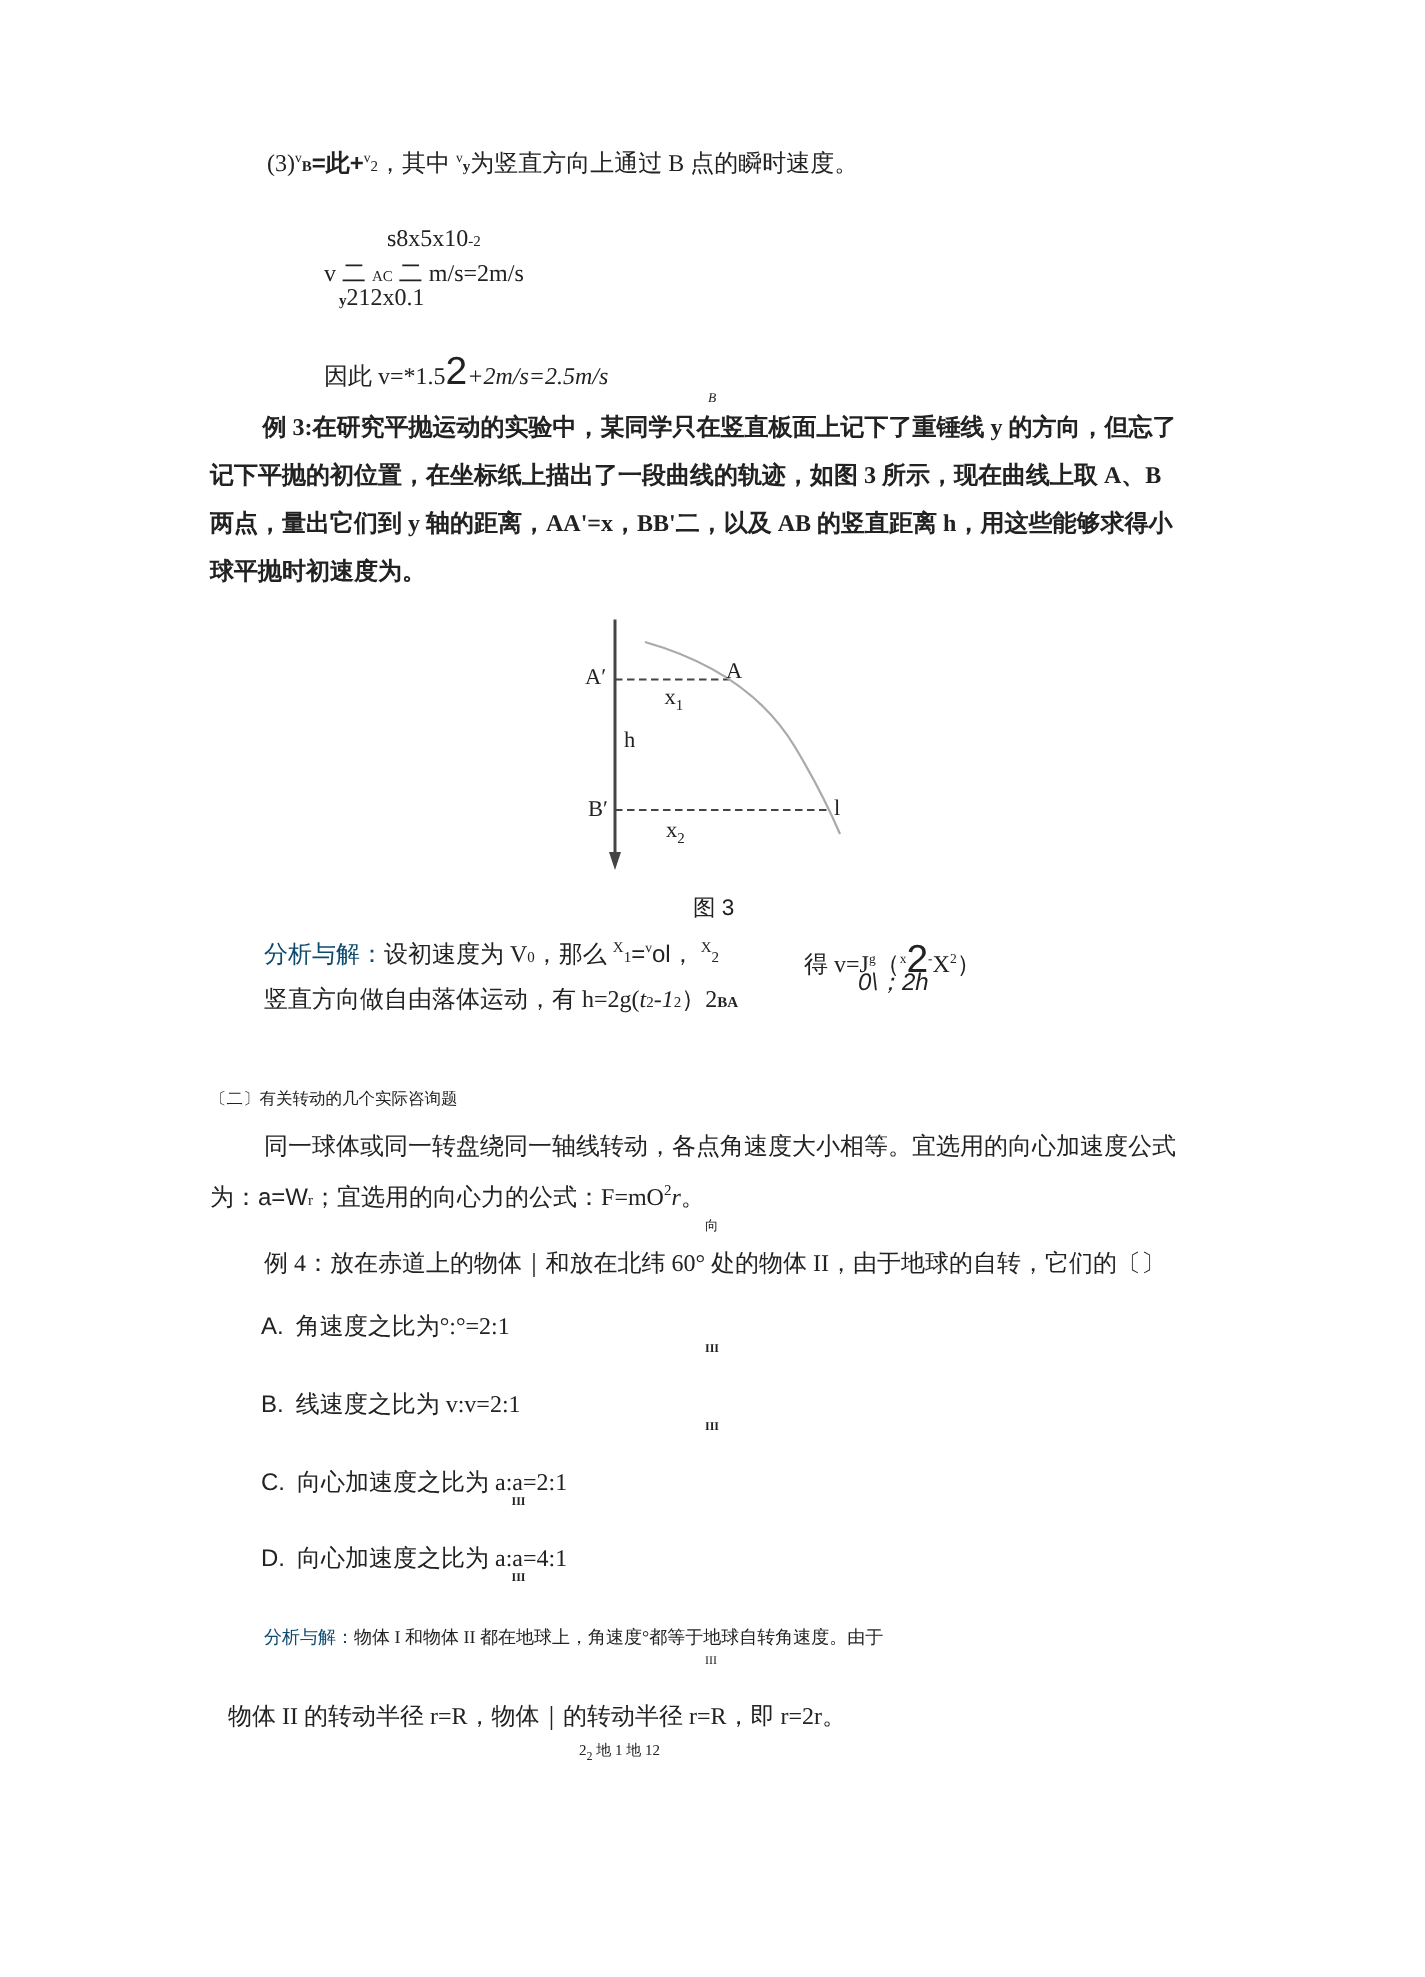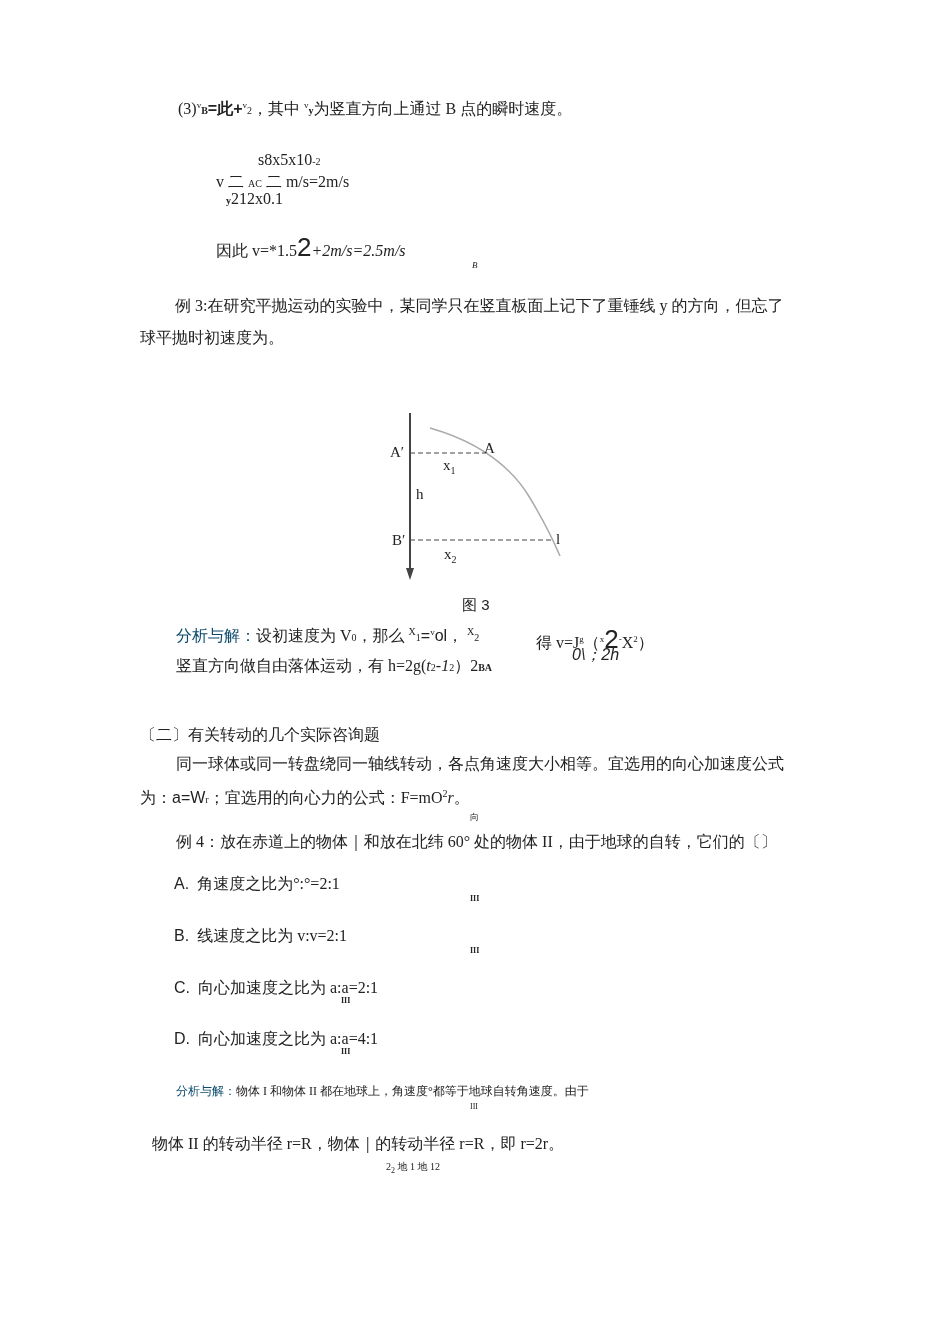--- a/index.html
+++ b/index.html
@@ -41,7 +41,7 @@
 </div>
 <div class="abs" style="left:472px; top:260px; font-size:9px; font-style:italic;">B</div>
 
-<div class="para" style="top:290px;">
+<div class="para" style="top:270px;font-weight:bold;">
   <div><span class="indent"></span><span>例 3:在研究平抛运动的实验中，某同学只在竖直板面上记下了重锤线 y 的方向，但忘了</span></div>
   <div>球平抛时初速度为。</div>
 </div>

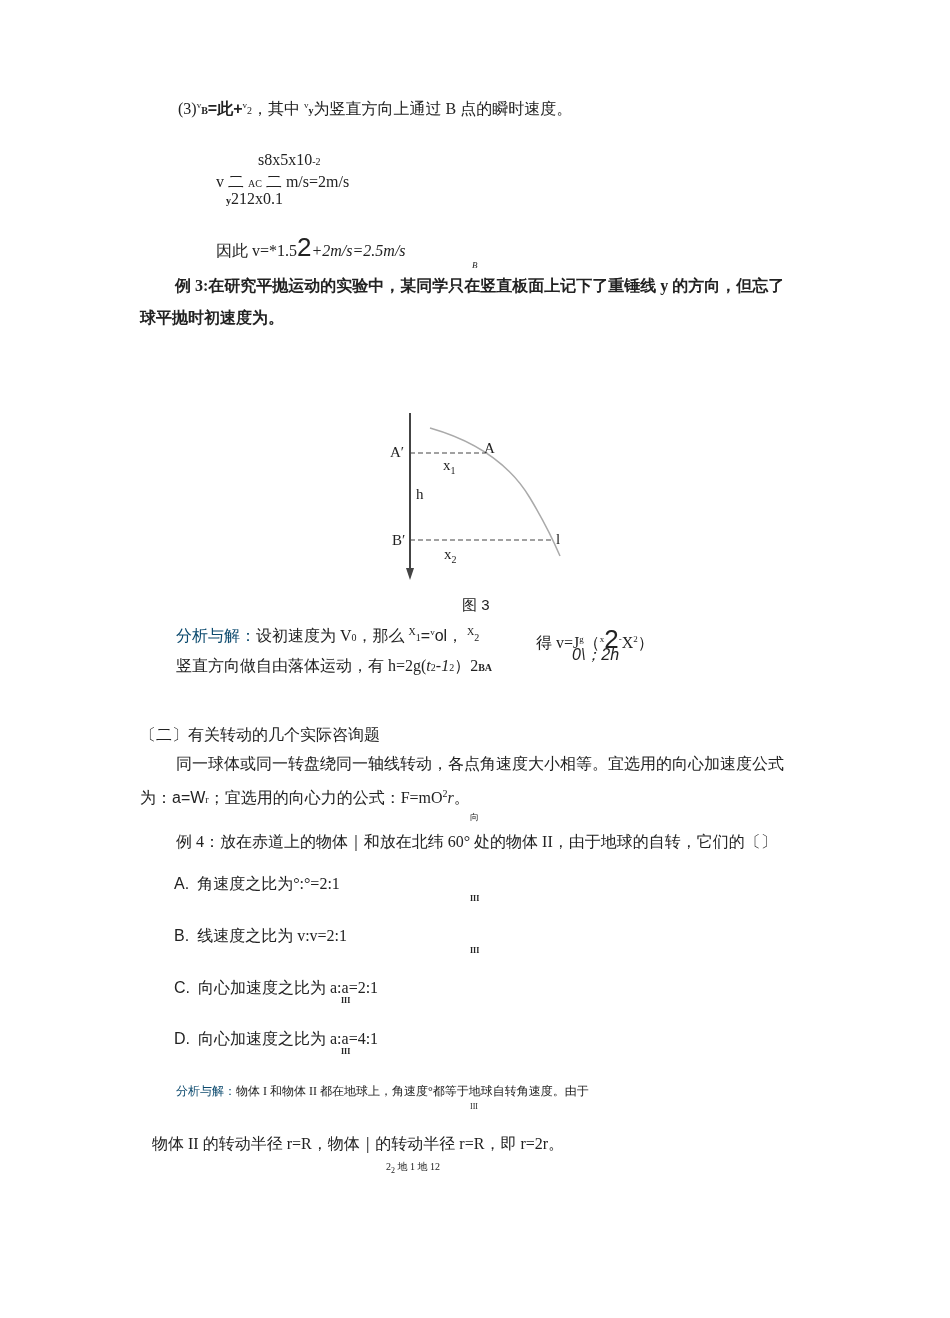--- a/index.html
+++ b/index.html
@@ -43,6 +43,7 @@
 
 <div class="para" style="top:270px;font-weight:bold;">
   <div><span class="indent"></span><span>例 3:在研究平抛运动的实验中，某同学只在竖直板面上记下了重锤线 y 的方向，但忘了</span></div>
+  <div>记下平抛的初位置，在坐标纸上描出了一段曲线的轨迹，如图 3 所示，现在曲线上取 A、B</div>
   <div>球平抛时初速度为。</div>
 </div>
 

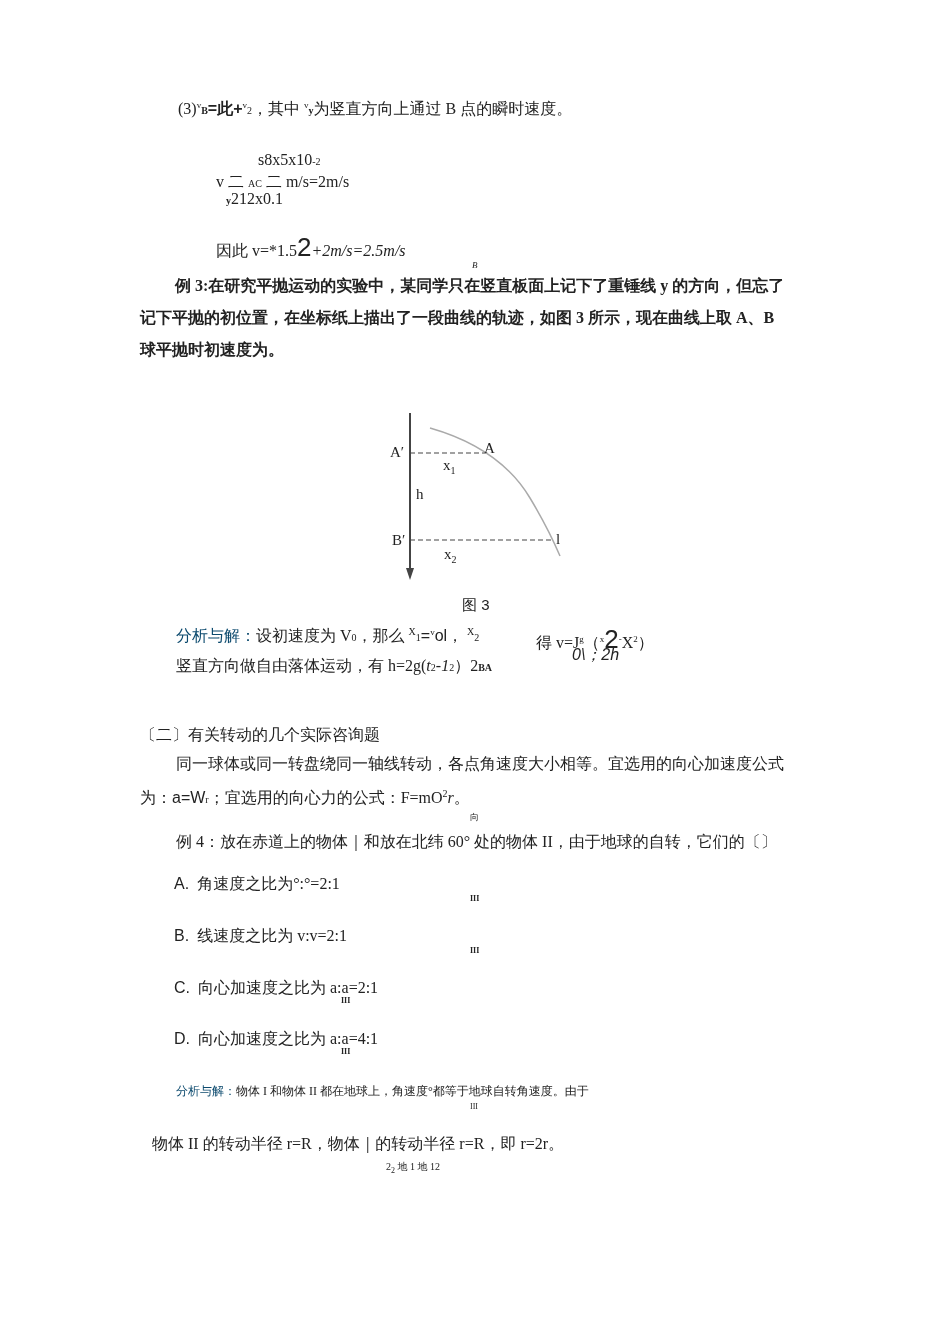--- a/index.html
+++ b/index.html
@@ -44,6 +44,7 @@
 <div class="para" style="top:270px;font-weight:bold;">
   <div><span class="indent"></span><span>例 3:在研究平抛运动的实验中，某同学只在竖直板面上记下了重锤线 y 的方向，但忘了</span></div>
   <div>记下平抛的初位置，在坐标纸上描出了一段曲线的轨迹，如图 3 所示，现在曲线上取 A、B</div>
+  <div>两点，量出它们到 y 轴的距离，AA'=x，BB'二，以及 AB 的竖直距离 h，用这些能够求得小</div>
   <div>球平抛时初速度为。</div>
 </div>
 

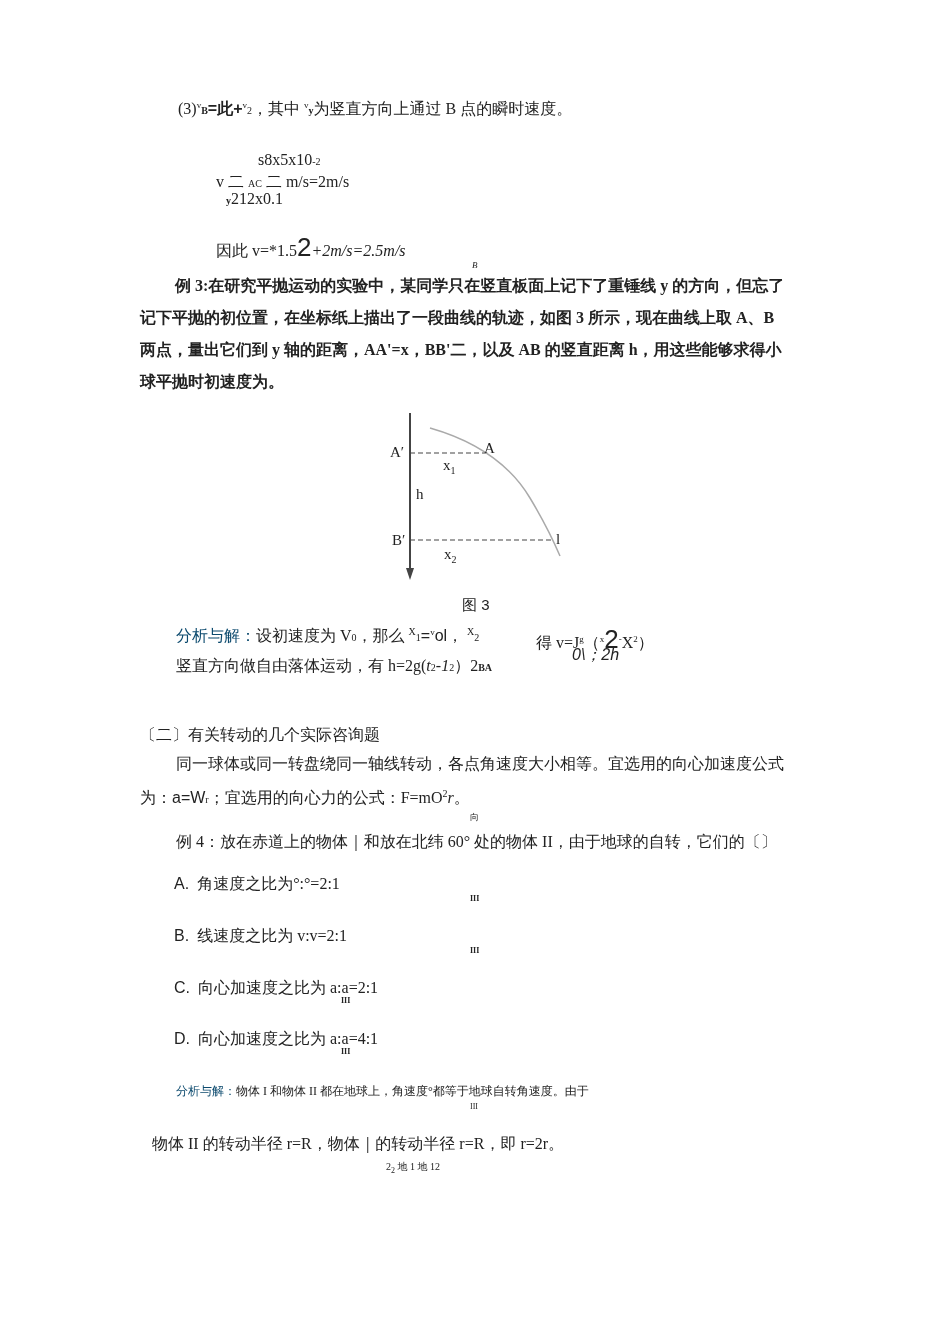--- a/index.html
+++ b/index.html
@@ -82,7 +82,7 @@
   <span>竖直方向做自由落体运动，有 h=2g(</span><i>t</i><span class="sub">2</span><i>-1</i><span class="sub">2</span><span>）2</span><b class="sub">BA</b>
 </div>
 
-<div class="abs" style="left:140px; top:725px; font-size:16px;">〔二〕有关转动的几个实际咨询题</div>
+<div class="abs" style="left:140px; top:725px; font-size:11px;">〔二〕有关转动的几个实际咨询题</div>
 
 <div class="abs" style="left:176px; top:754px; font-size:16px;">同一球体或同一转盘绕同一轴线转动，各点角速度大小相等。宜选用的向心加速度公式</div>
 <div class="abs" style="left:140px; top:788px; font-size:16px;">

